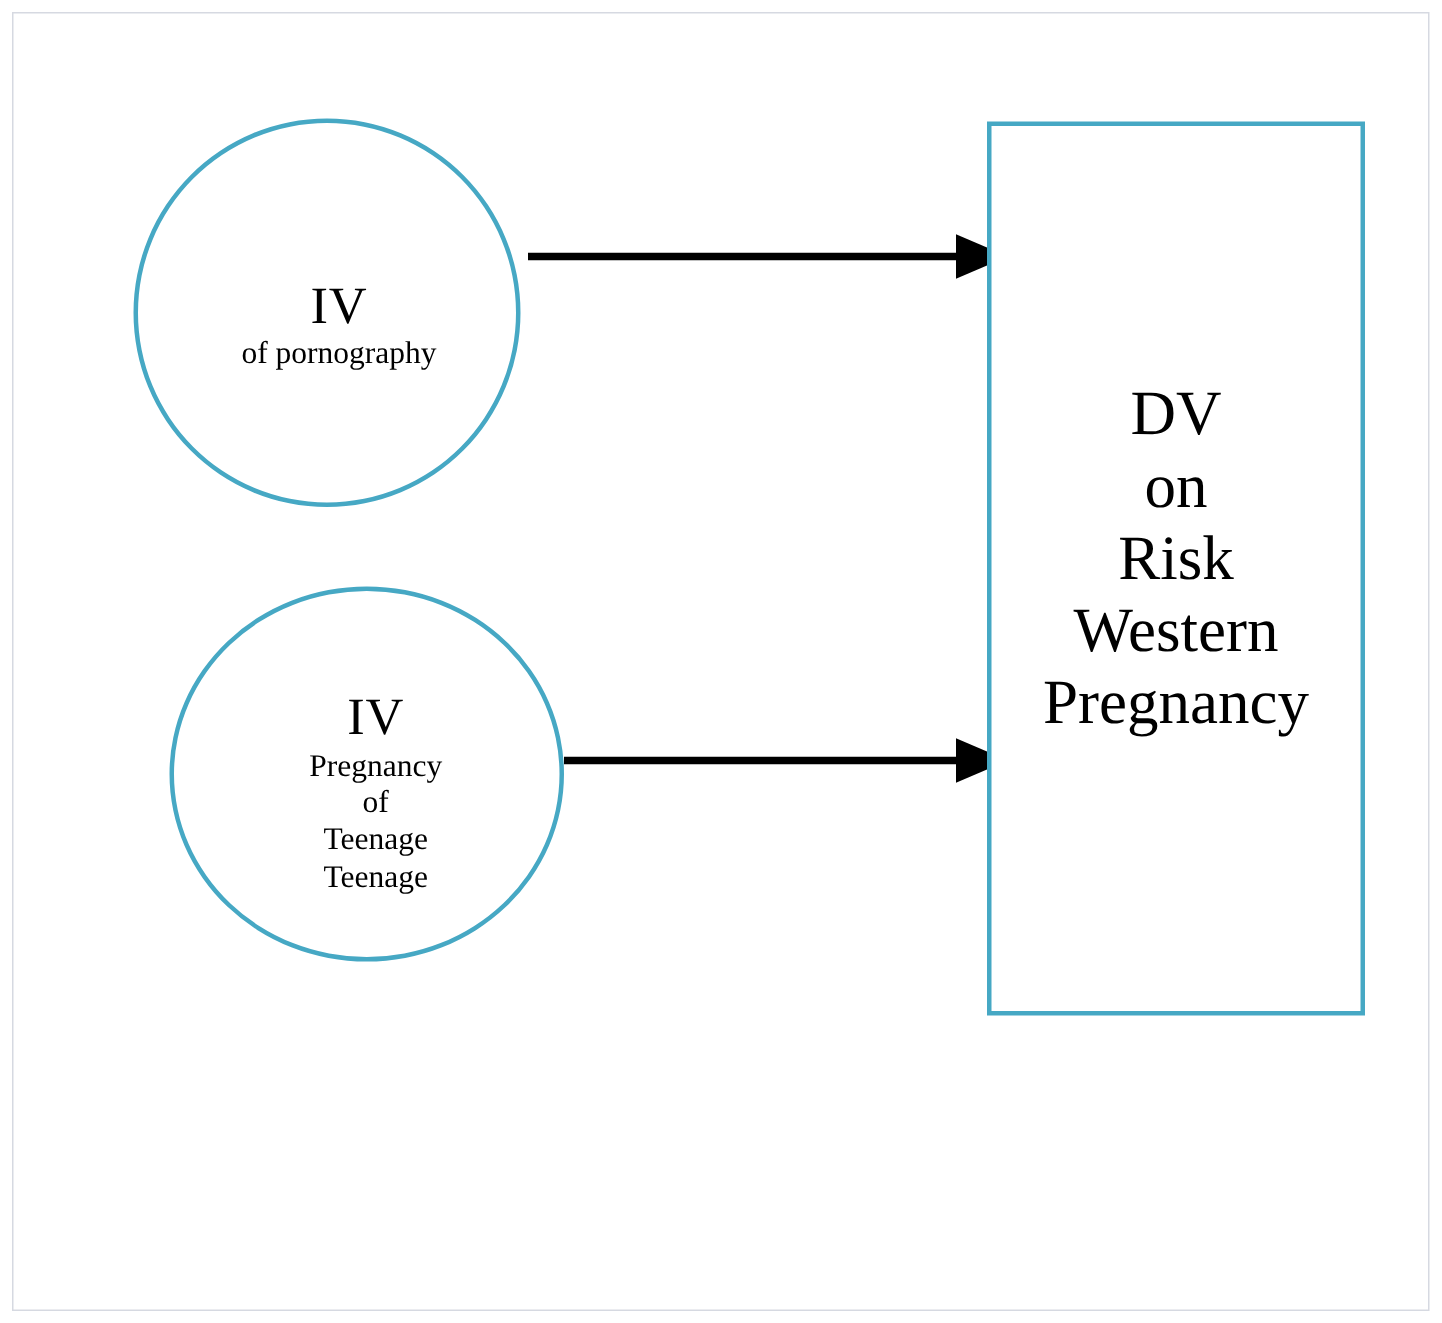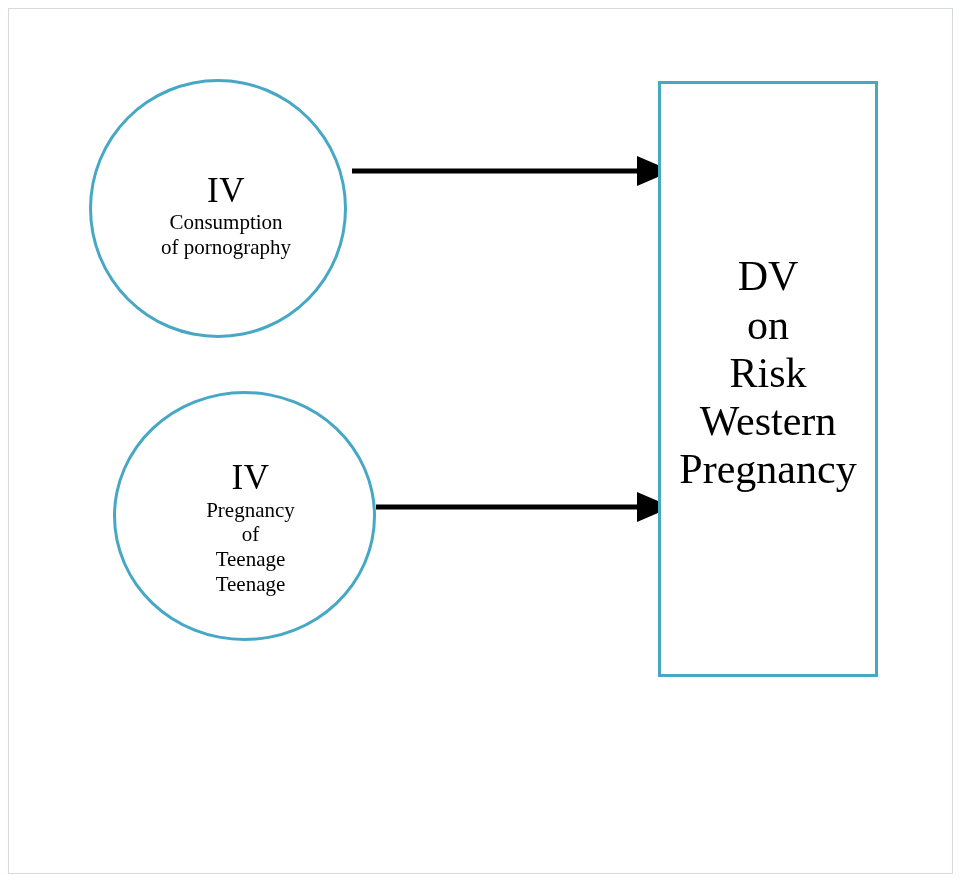--- a/index.html
+++ b/index.html
@@ -144,7 +144,6 @@
     <div class="iv-node" id="iv-node-1">
       <div class="iv-inner">
         <div class="iv-title">IV</div>
-        <div class="iv-sub">Consumption</div>
         <div class="iv-sub">of pornography</div>
       </div>
     </div>

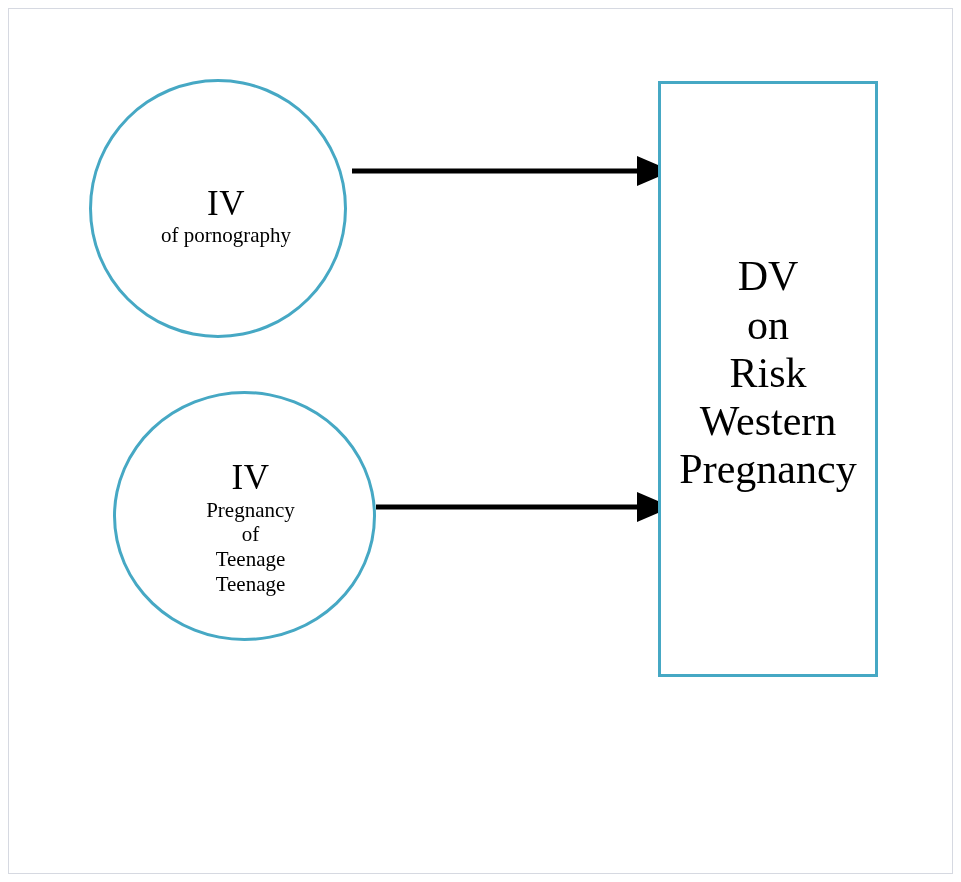--- a/index.html
+++ b/index.html
@@ -95,7 +95,7 @@
     position: absolute;
     left: 649px;
     top: 72px;
-    width: 220px;
+    width: 252px;
     height: 596px;
     border: 3px solid #46a8c4;
     background: #ffffff;

